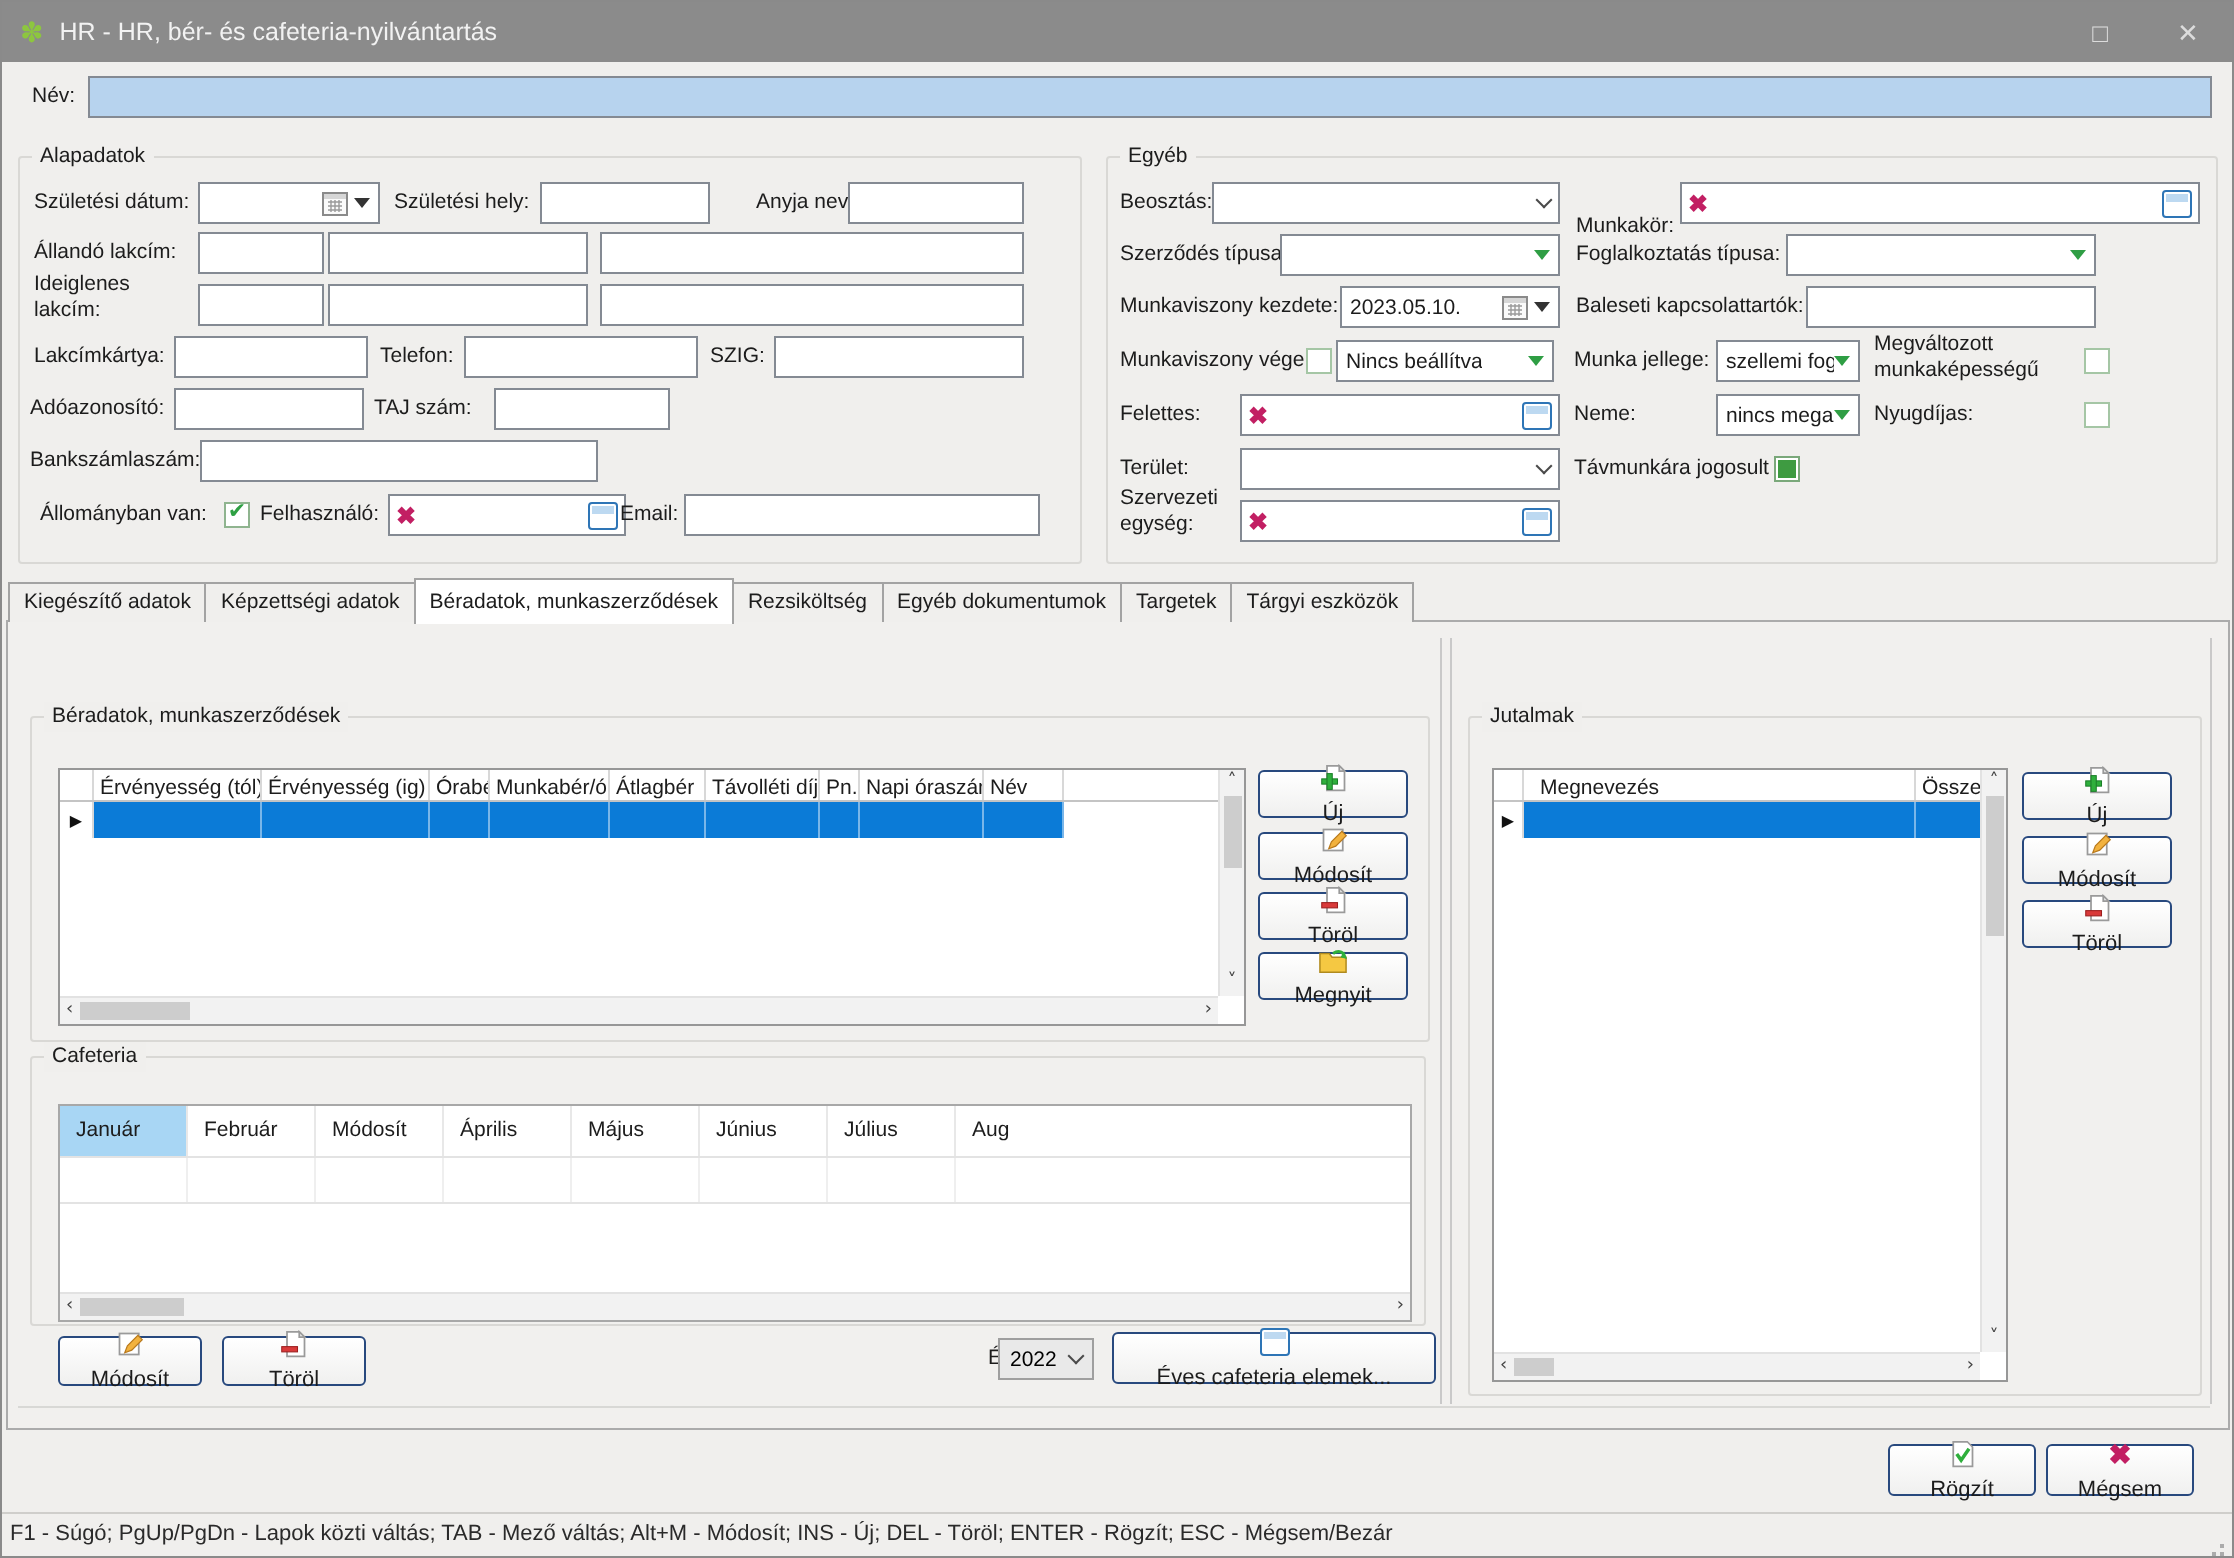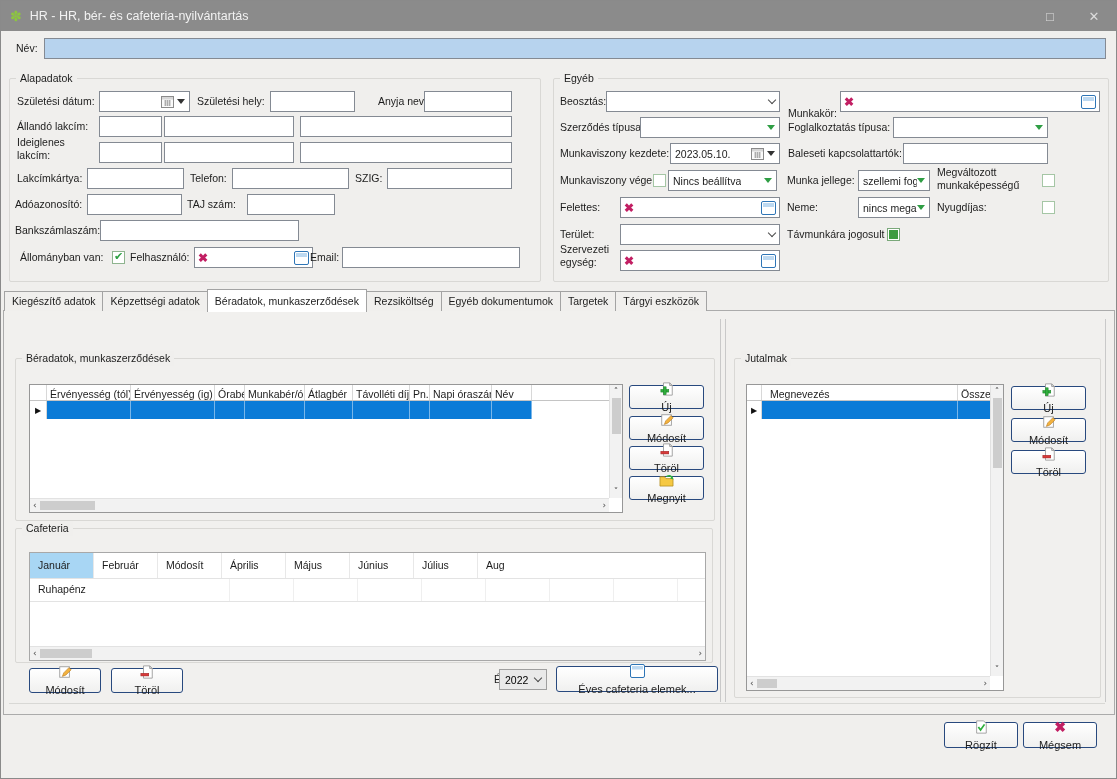--- a/index.html
+++ b/index.html
@@ -338,7 +338,6 @@
       <div class="cafh" style="width:28px;border-right:none">Aug</div>
     </div>
     <div class="cafrow">
-      <div class="cafc" style="width:200px">Ruhapénz</div>
       <div class="cafc" style="width:64px"></div>
         <div class="cafc" style="width:64px"></div>
       <div class="cafc" style="width:64px"></div>

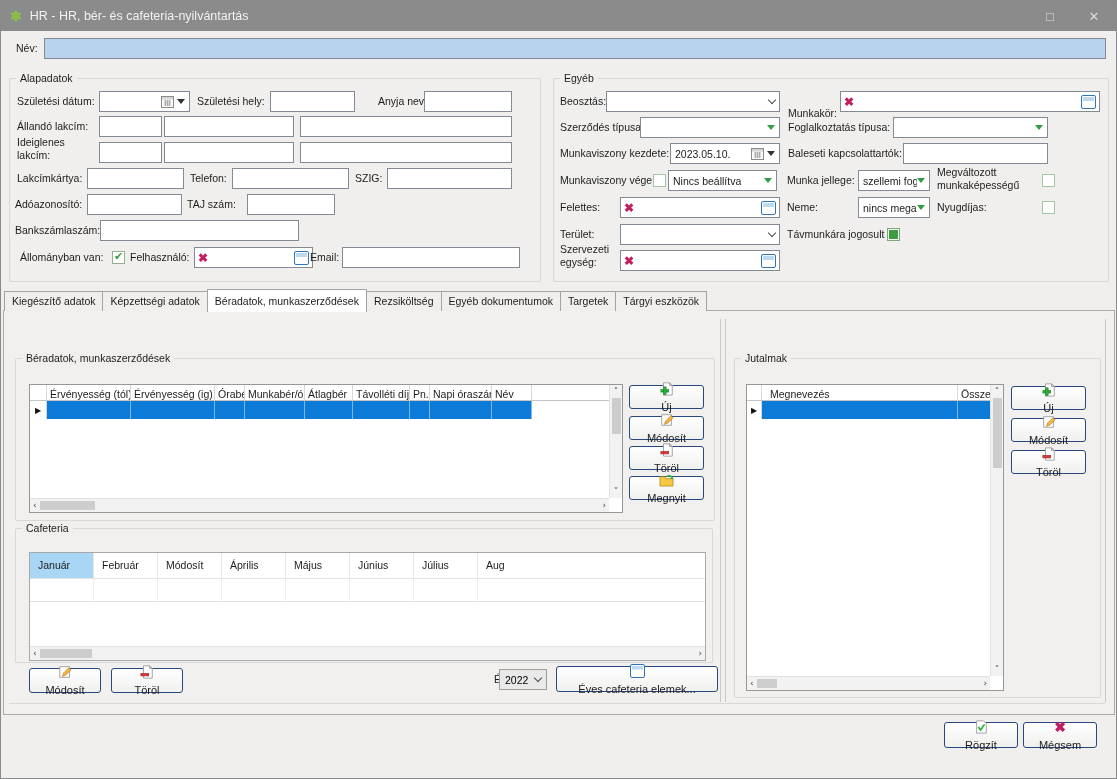--- a/index.html
+++ b/index.html
@@ -448,6 +448,10 @@
     <span>Mégsem</span>
   </div>
 
+  <div class="statusbar">
+    <span class="status-text">F1 - Súgó; PgUp/PgDn - Lapok közti váltás; TAB - Mező váltás; Alt+M - Módosít; INS - Új; DEL - Töröl; ENTER - Rögzít; ESC - Mégsem/Bezár</span>
+    <div class="grip"></div>
+  </div>
 
 </div>
 

